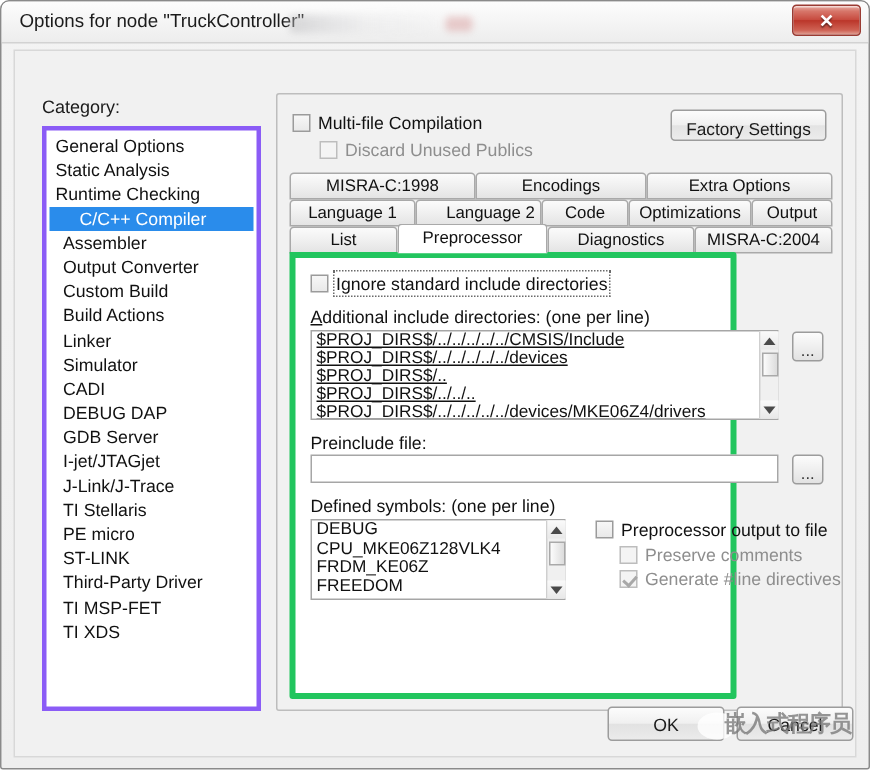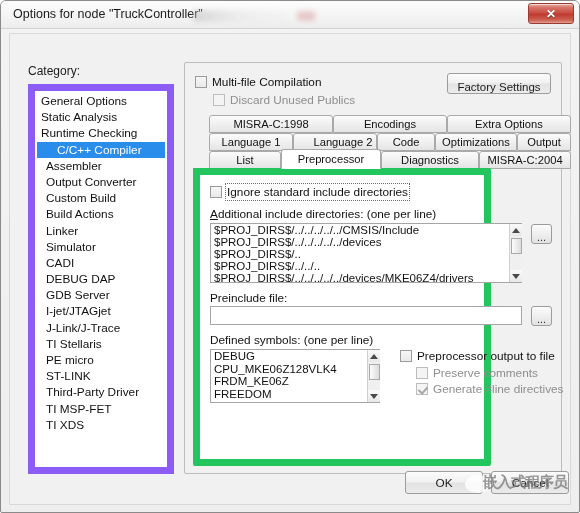--- a/index.html
+++ b/index.html
@@ -98,7 +98,7 @@
     left: 18px; top: 50px;
     width: 146px; height: 390px;
     background: #ffffff;
-    border: 7px solid #8b5cf6;
+    border: 3px solid #8b5cf6;
     overflow: hidden;
     padding-top: 2px;
   }

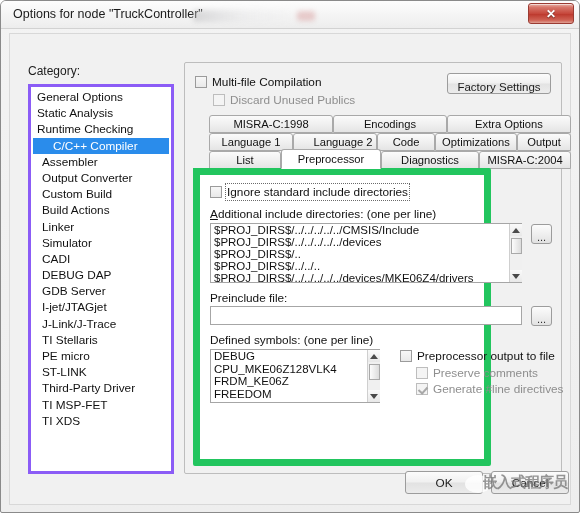--- a/index.html
+++ b/index.html
@@ -177,7 +177,7 @@
   
   #tabstrip {
     position: absolute;
-    left: 24px; top: 52px;
+    left: 8px; top: 52px;
     width: 298px; height: 54px;
   }
   .tabrow { position: absolute; left: 0; width: 362px; height: 18px; }

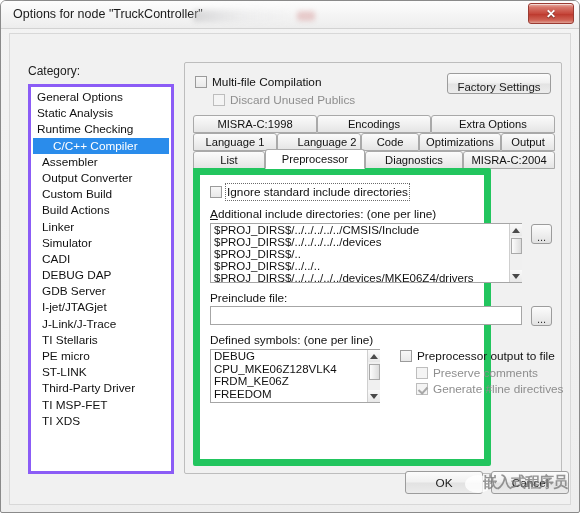--- a/index.html
+++ b/index.html
@@ -212,7 +212,7 @@
     left: 8px; top: 105px;
     width: 298px; height: 298px;
     background: #ffffff;
-    border: 7px solid #22c55e;
+    border: 4px solid #22c55e;
     border-radius: 0 2px 2px 2px;
   }
 

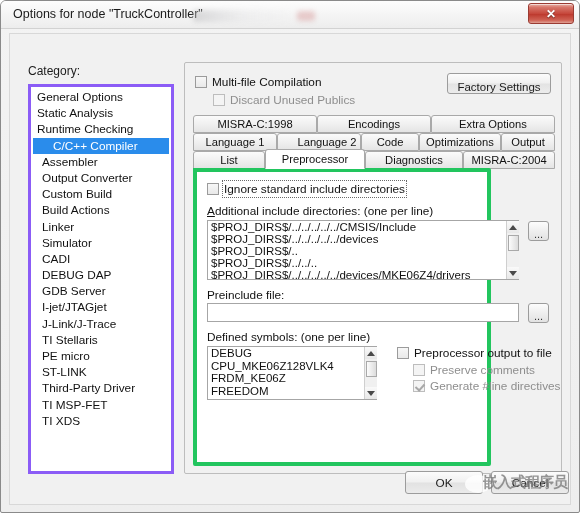--- a/index.html
+++ b/index.html
@@ -243,6 +243,7 @@
     font-size: 11.5px;
     color: #111111;
     white-space: nowrap;
+    text-decoration: underline;
   }
 
   .vscroll {

